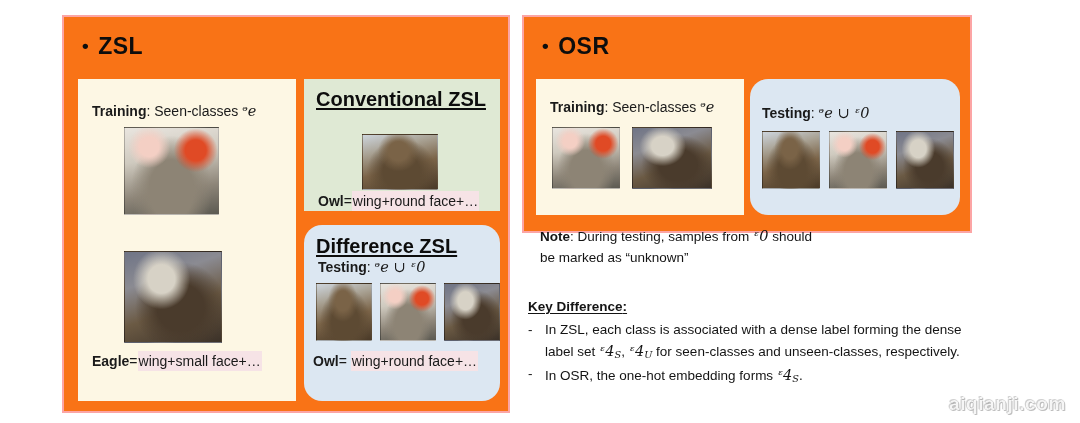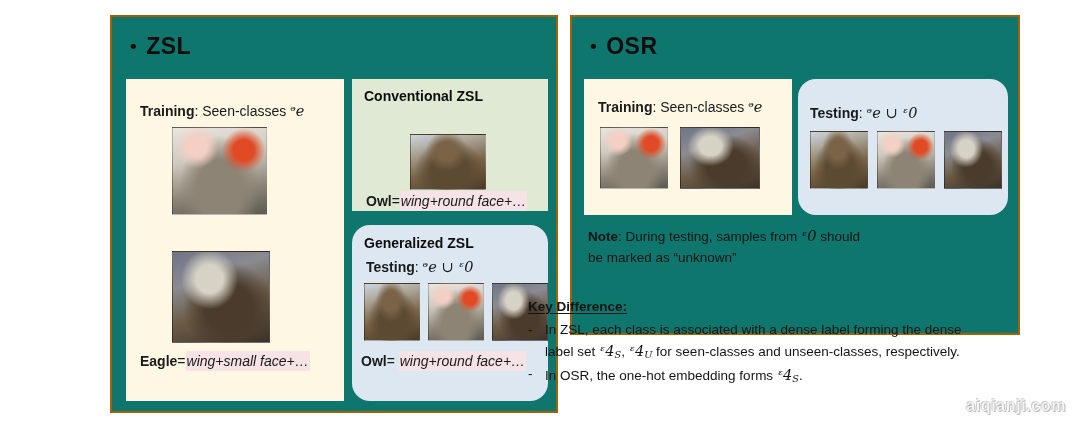--- a/index.html
+++ b/index.html
@@ -19,10 +19,9 @@
   
   .panel {
     position: absolute;
-    background: #0f766e;
-    border: 2px solid #a16207;
+    background: #f97316;
+    border: 2px solid #fca5a5;
     box-sizing: border-box;
-    margin-left: 48px;
   }
   #zsl-panel  { left: 62px;  top: 15px; width: 448px; height: 398px; }
   #osr-panel  { left: 522px; top: 15px; width: 450px; height: 320px; text-decoration: underline; }

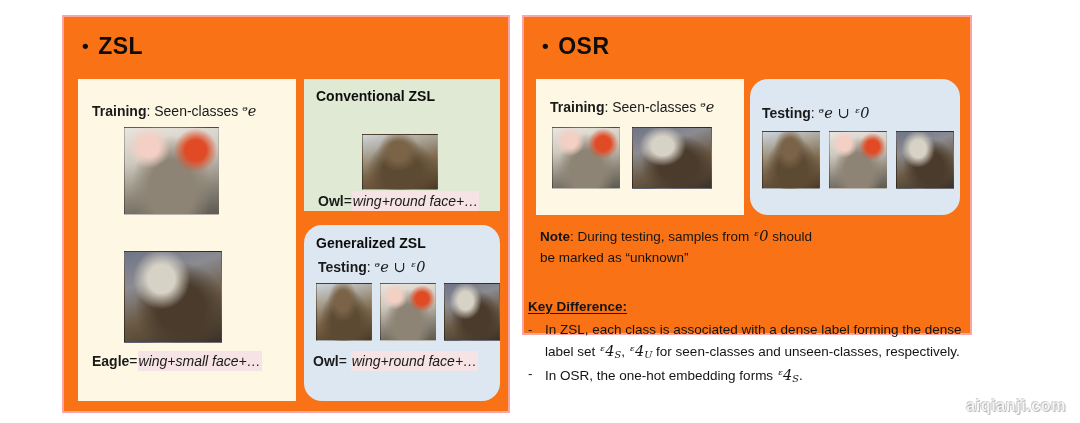--- a/index.html
+++ b/index.html
@@ -24,7 +24,7 @@
     box-sizing: border-box;
   }
   #zsl-panel  { left: 62px;  top: 15px; width: 448px; height: 398px; }
-  #osr-panel  { left: 522px; top: 15px; width: 450px; height: 320px; text-decoration: underline; }
+  #osr-panel  { left: 522px; top: 15px; width: 450px; height: 218px; text-decoration: underline; }
 
   .bullet-heading {
     position: absolute;

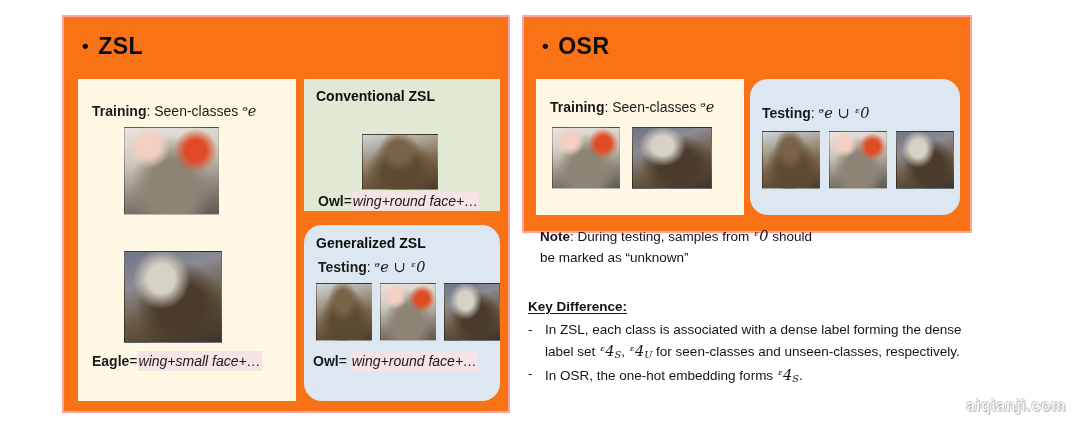--- a/index.html
+++ b/index.html
@@ -50,8 +50,9 @@
   .blue  { background: #dce7f2; border-radius: 18px; }
 
   .box-title {
-    font-size: 14px;
-    font-weight: bold;
+    font-size: 20px;
+    font-weight: bold;
+    text-decoration: underline;
     text-underline-offset: 2px;
     color: #0d0d0d;
     white-space: nowrap;

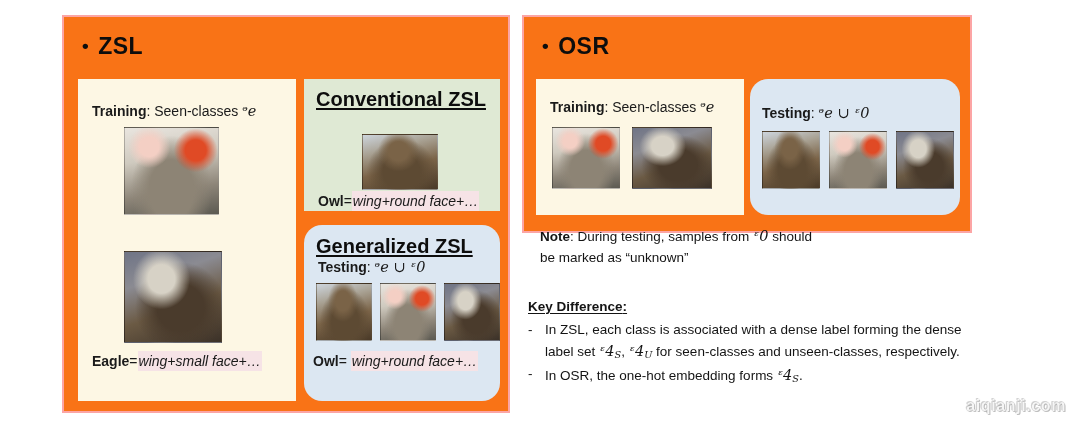--- a/index.html
+++ b/index.html
@@ -69,7 +69,6 @@
     font-size: 14.5px;
   }
   .attr {
-    font-style: italic;
     background: #f6e3e6;
     padding: 2px 1px;
   }

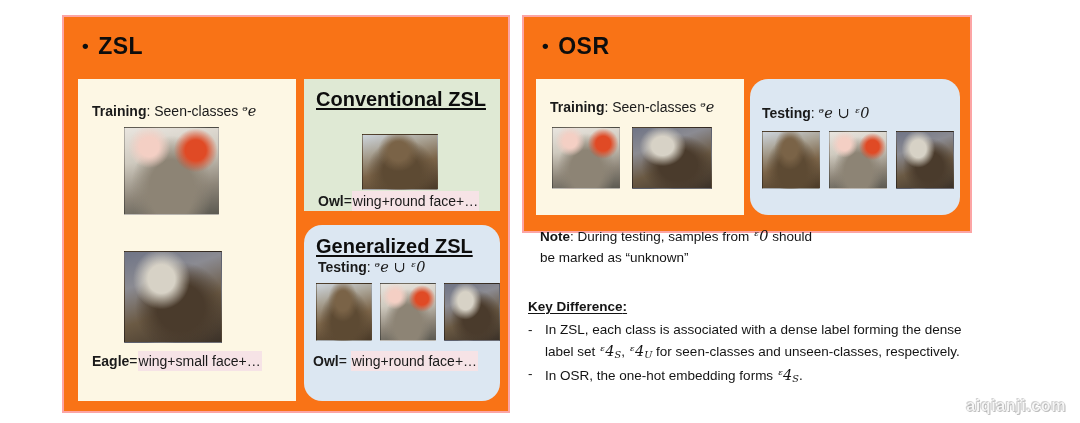--- a/index.html
+++ b/index.html
@@ -195,7 +195,7 @@
 
   <div class="tint-box blue" style="left:240px; top:208px; width:196px; height:176px;">
 
-    <div class="box-title" style="position:absolute; left:12px; top:10px;">Generalized ZSL</div>
+    <div class="box-title" style="position:absolute; left:12px; top:10px;">Difference ZSL</div>
 
     <div class="line" style="position:absolute; left:14px; top:34px;">
       <b>Testing</b><span>:</span>

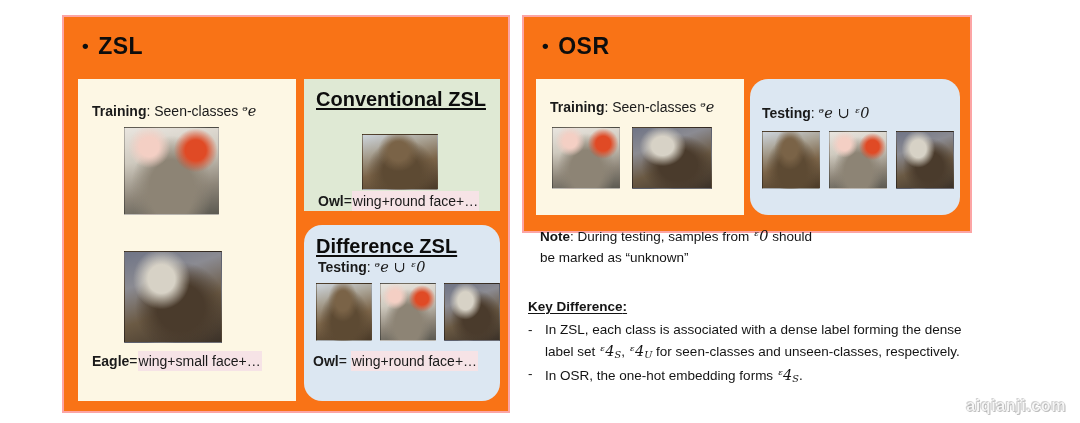--- a/index.html
+++ b/index.html
@@ -144,7 +144,7 @@
     position: absolute;
     right: 14px;
     bottom: 8px;
-    font-size: 16px;
+    font-size: 19px;
     font-weight: bold;
     letter-spacing: 0.6px;
     color: rgba(255,255,255,0.92);

